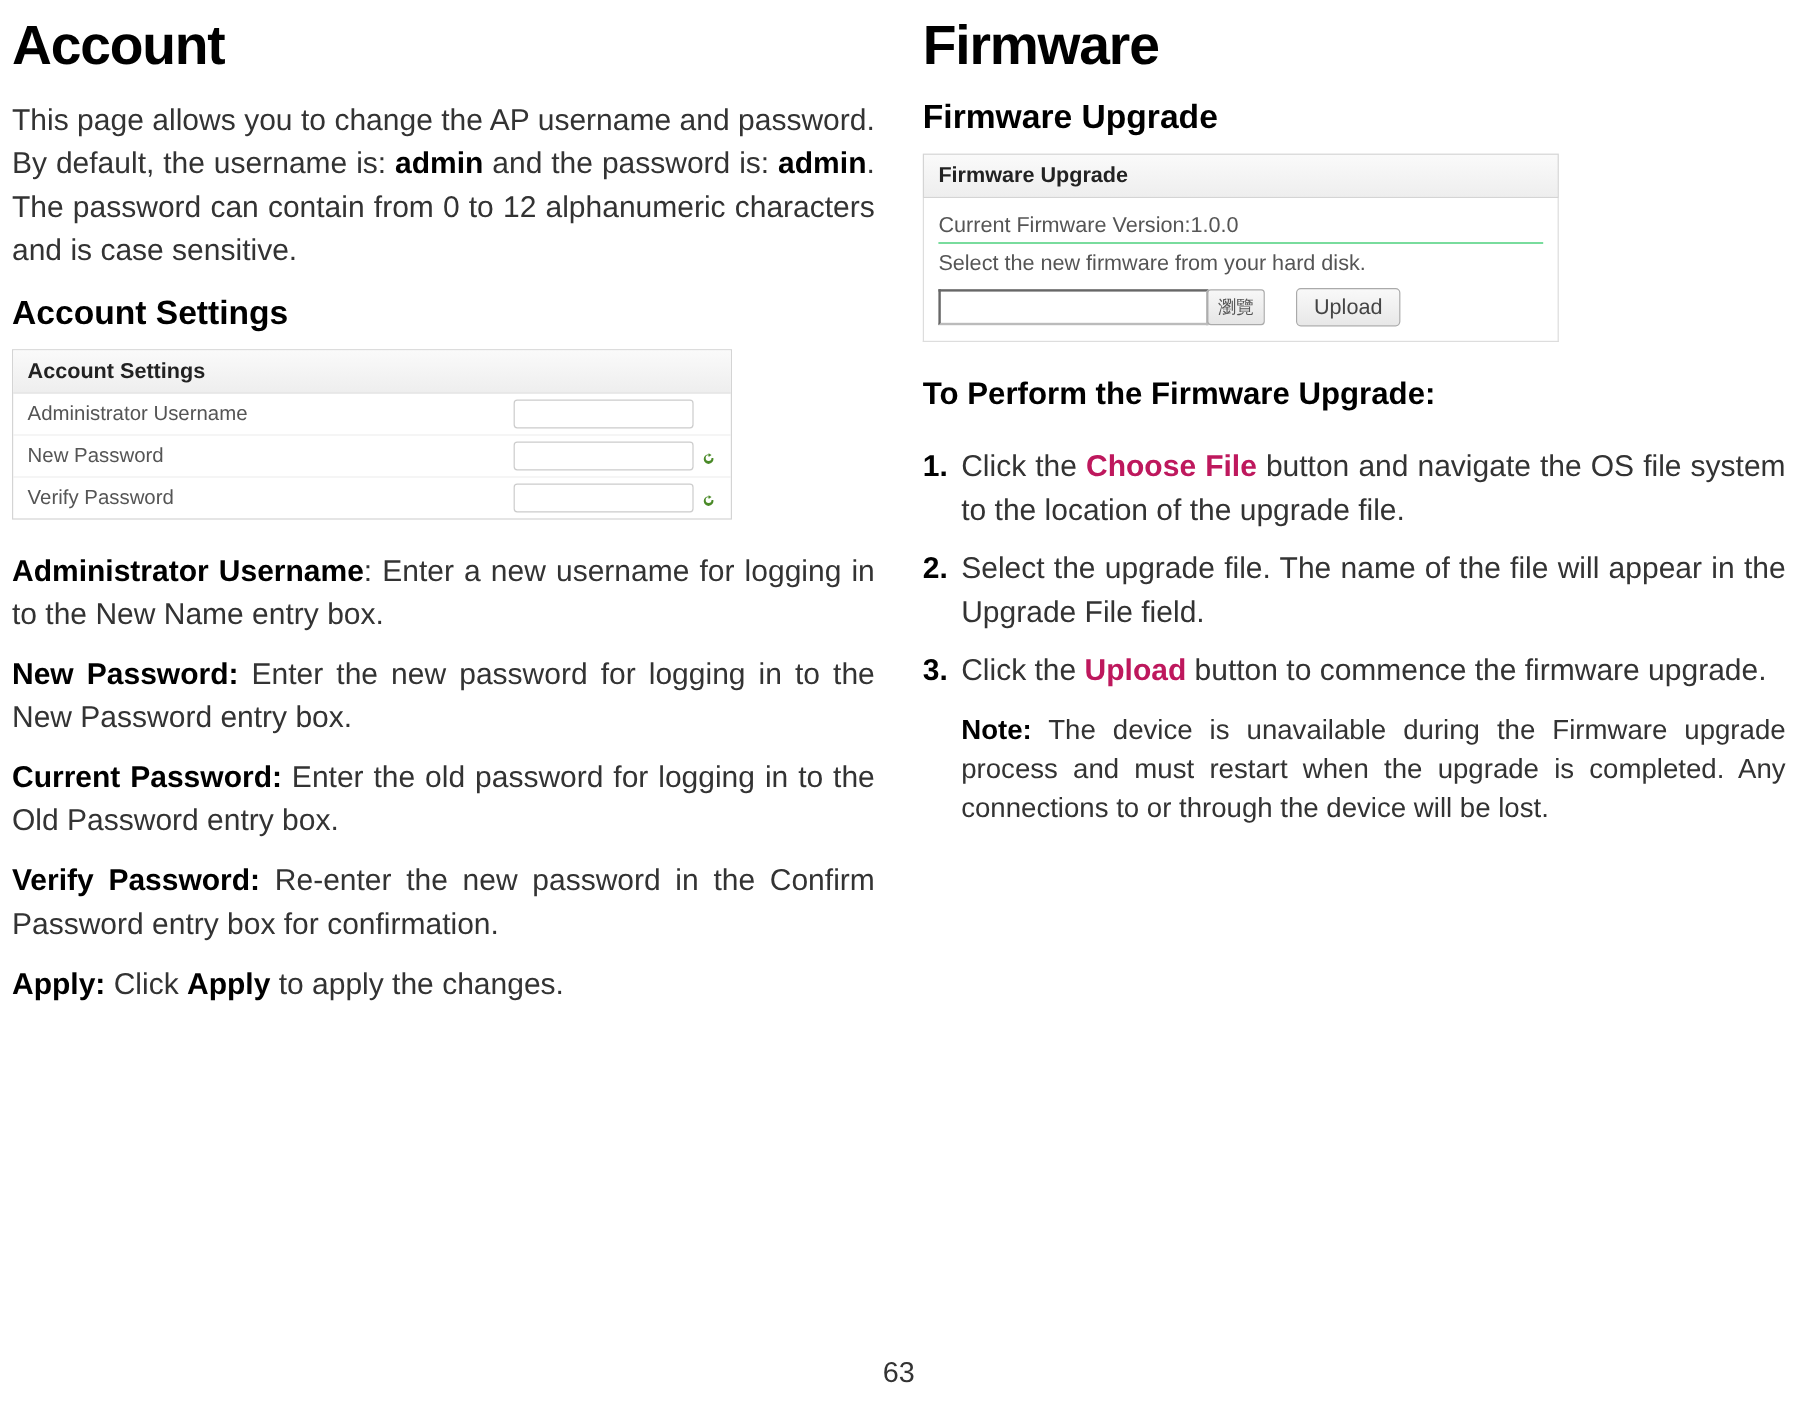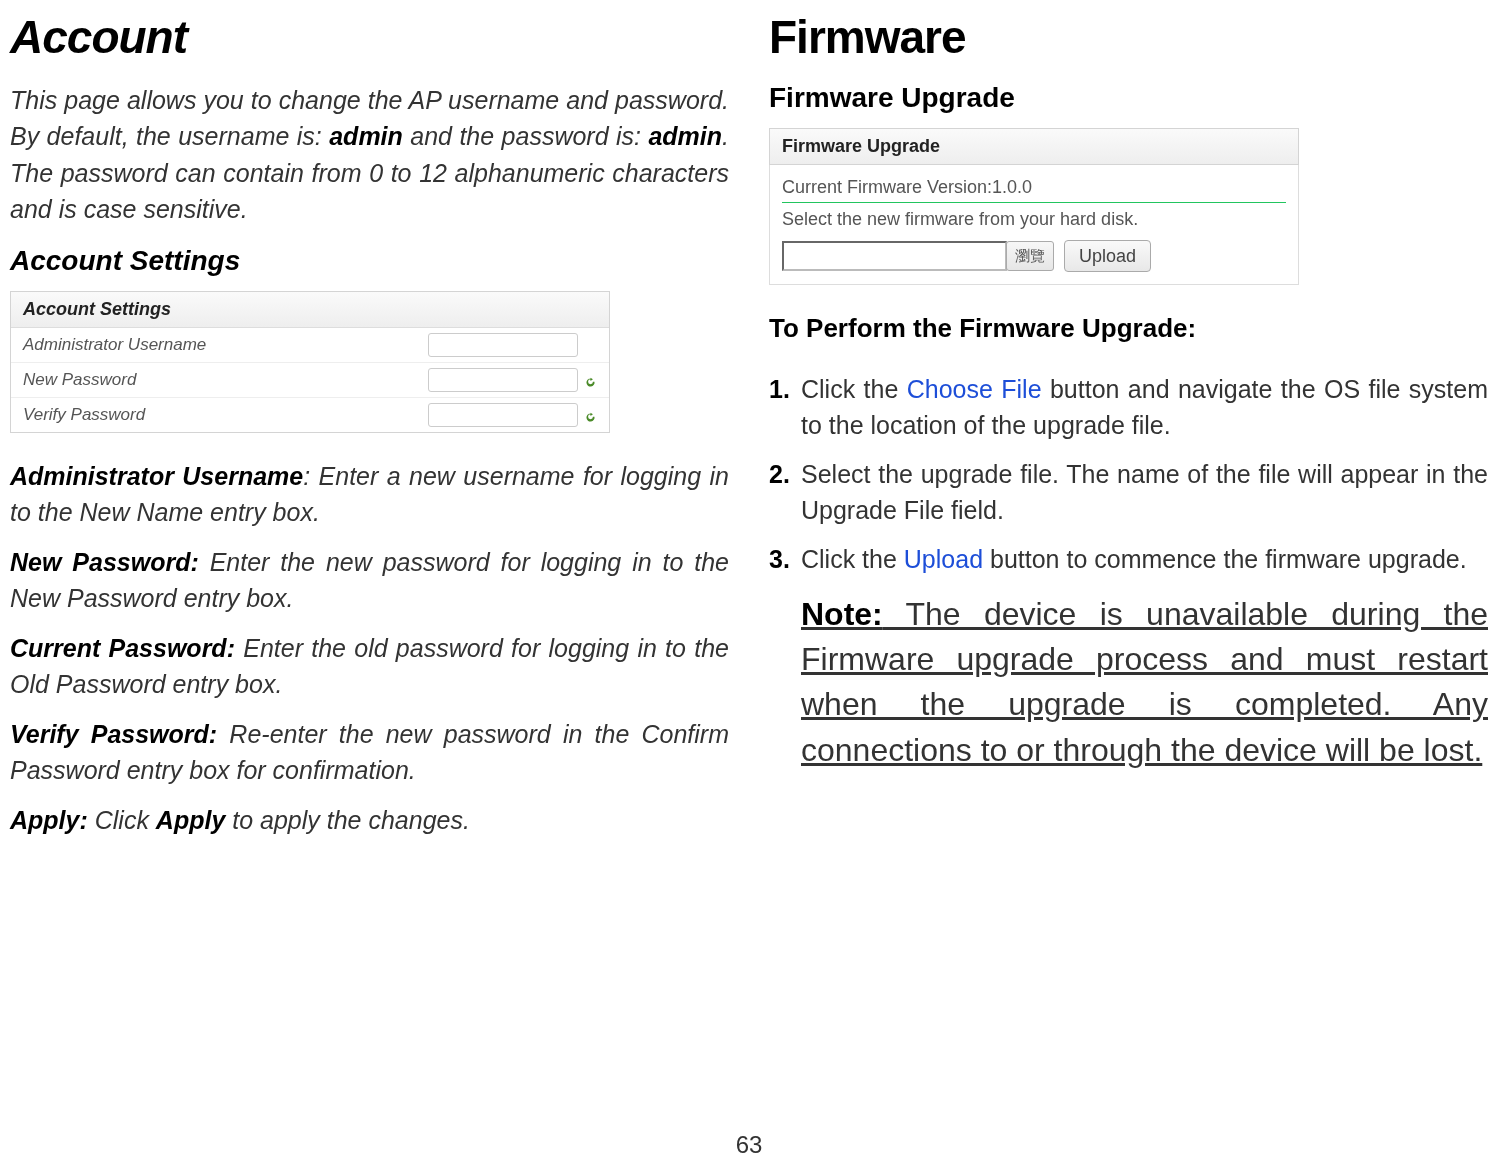--- a/index.html
+++ b/index.html
@@ -26,7 +26,6 @@
     }
     .col-left {
       padding-right: 0px;
-      font-style: italic;
     }
     .col-right {
       padding-left: 0px;

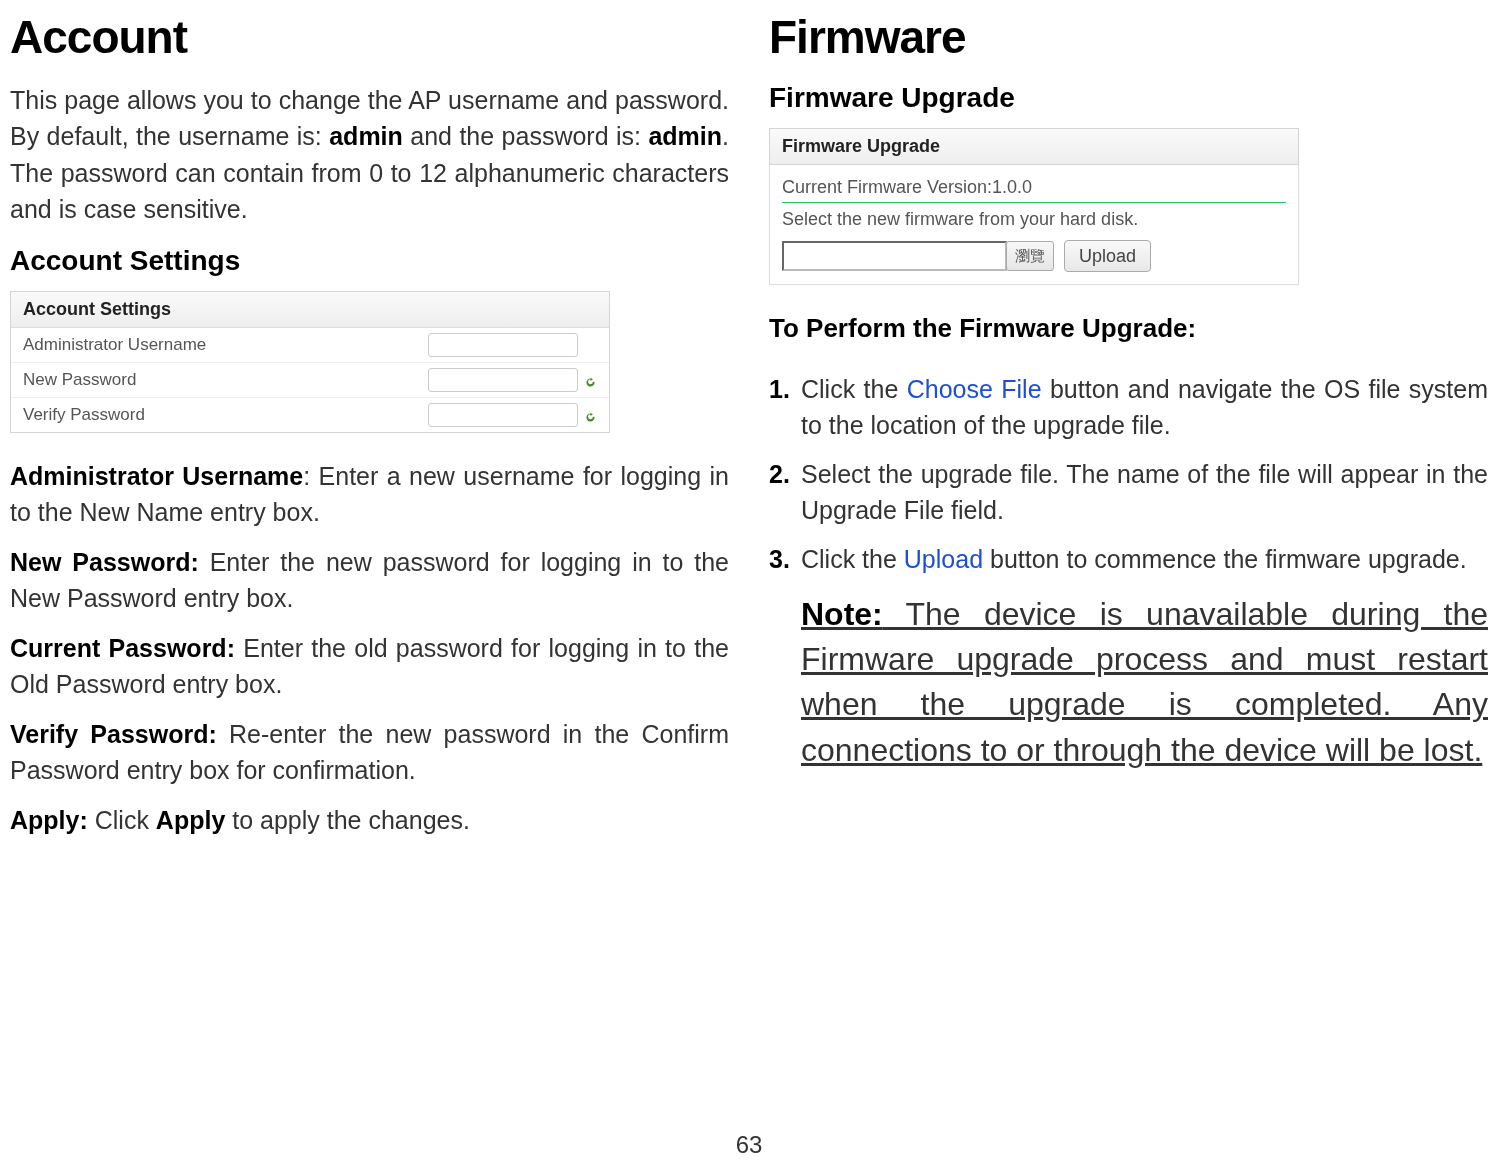--- a/index.html
+++ b/index.html
@@ -138,7 +138,7 @@
     .fw-controls {
       display:flex;
       align-items:center;
-      gap:10px;
+      gap:26px;
       margin-top:8px;
     }
     .file-box {

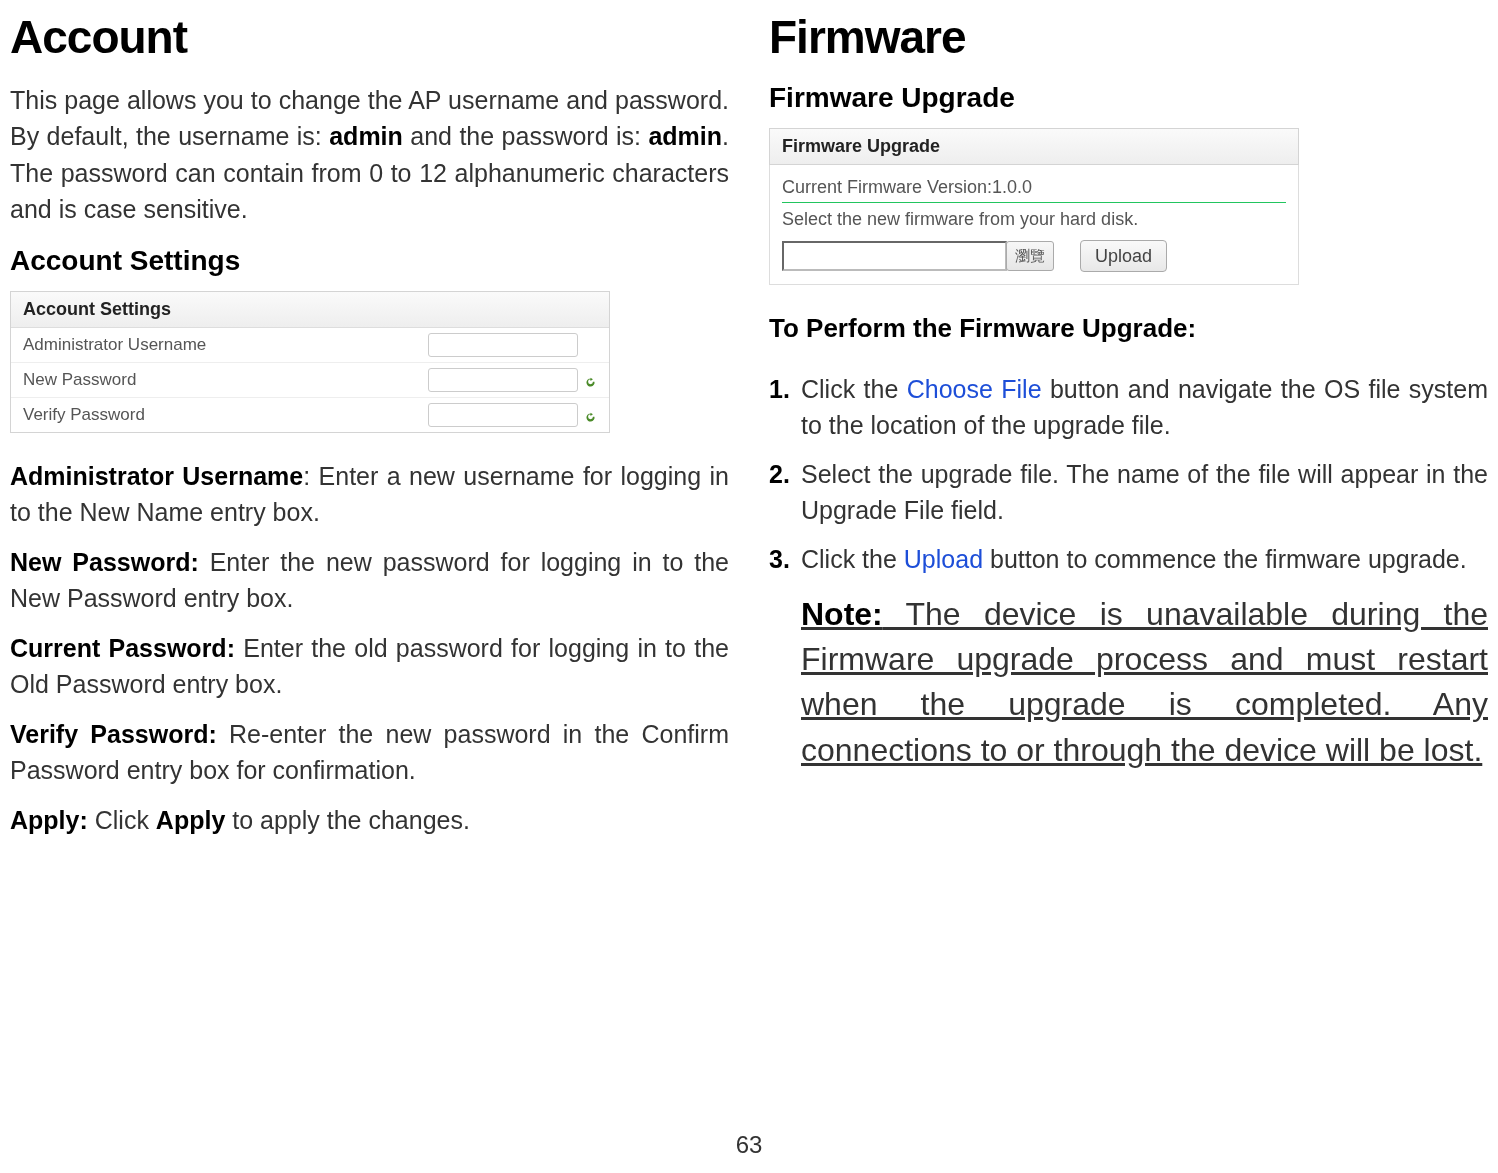--- a/index.html
+++ b/index.html
@@ -195,7 +195,7 @@
       font-weight: 700;
       color: #000;
     }
-    ol.steps > li b { font-weight: 400; color:#1d4ed8; }
+    ol.steps > li b { font-weight: 700; color:#be185d; }
     .note-block {
       font-size: 32px;
       line-height: 1.42;

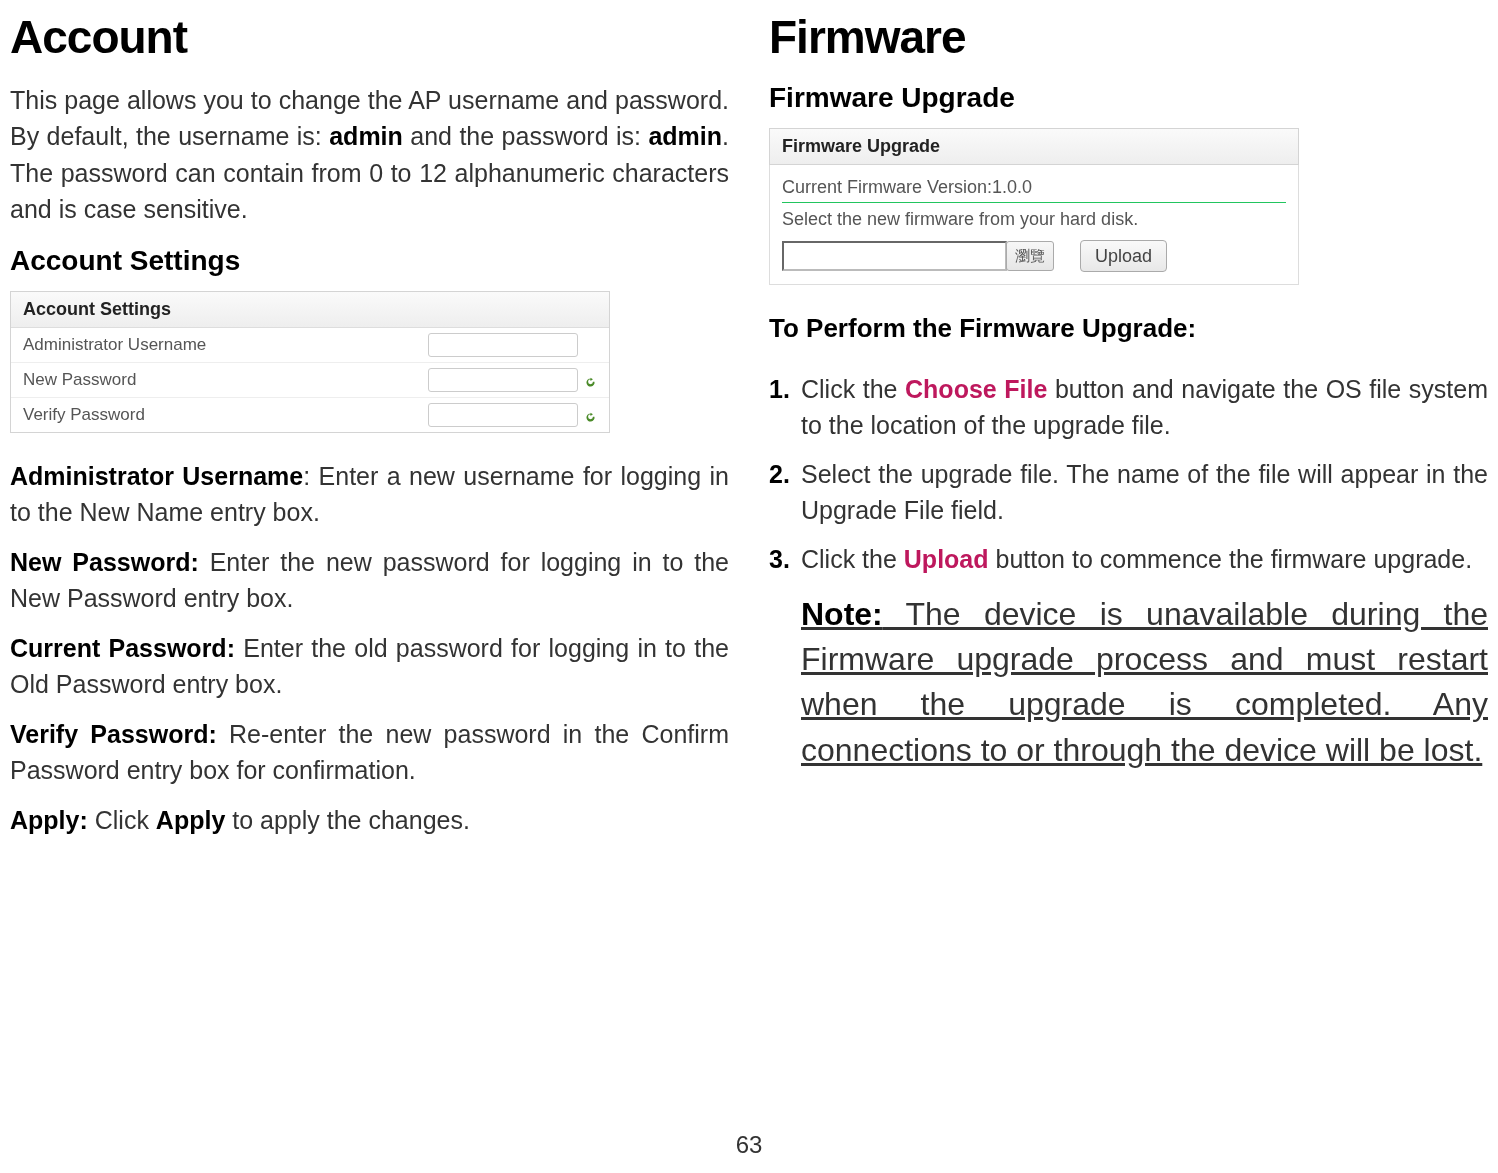--- a/index.html
+++ b/index.html
@@ -197,13 +197,12 @@
     }
     ol.steps > li b { font-weight: 700; color:#be185d; }
     .note-block {
-      font-size: 32px;
+      font-size: 23px;
       line-height: 1.42;
       padding-left: 32px;
       text-align: justify;
       color:#333;
       margin-top: 6px;
-      text-decoration: underline;
     }
     .note-block b { font-weight:700; color:#000; }
     .page-number {

